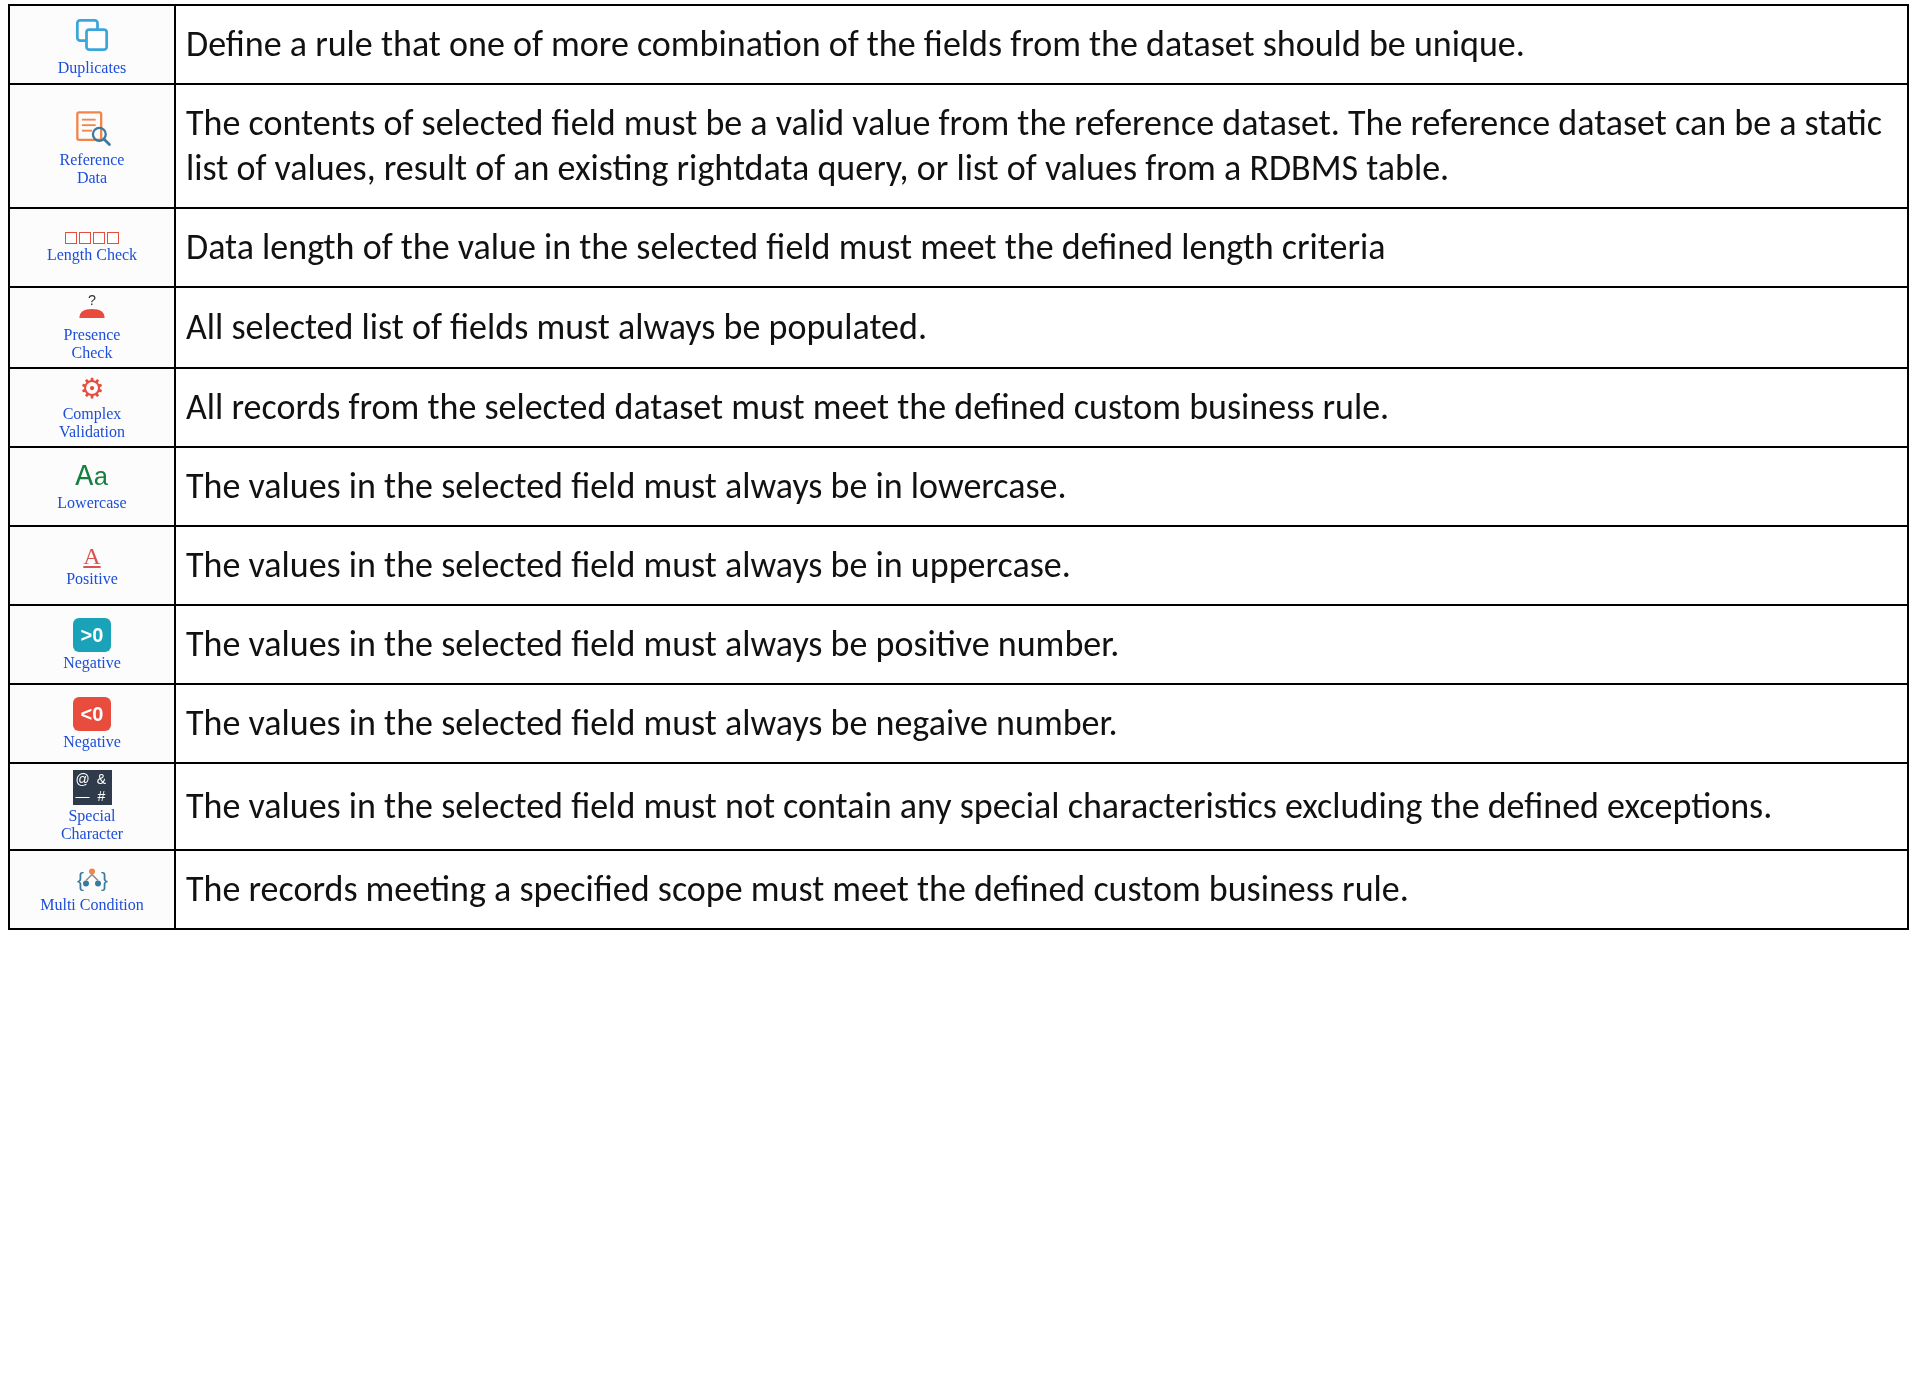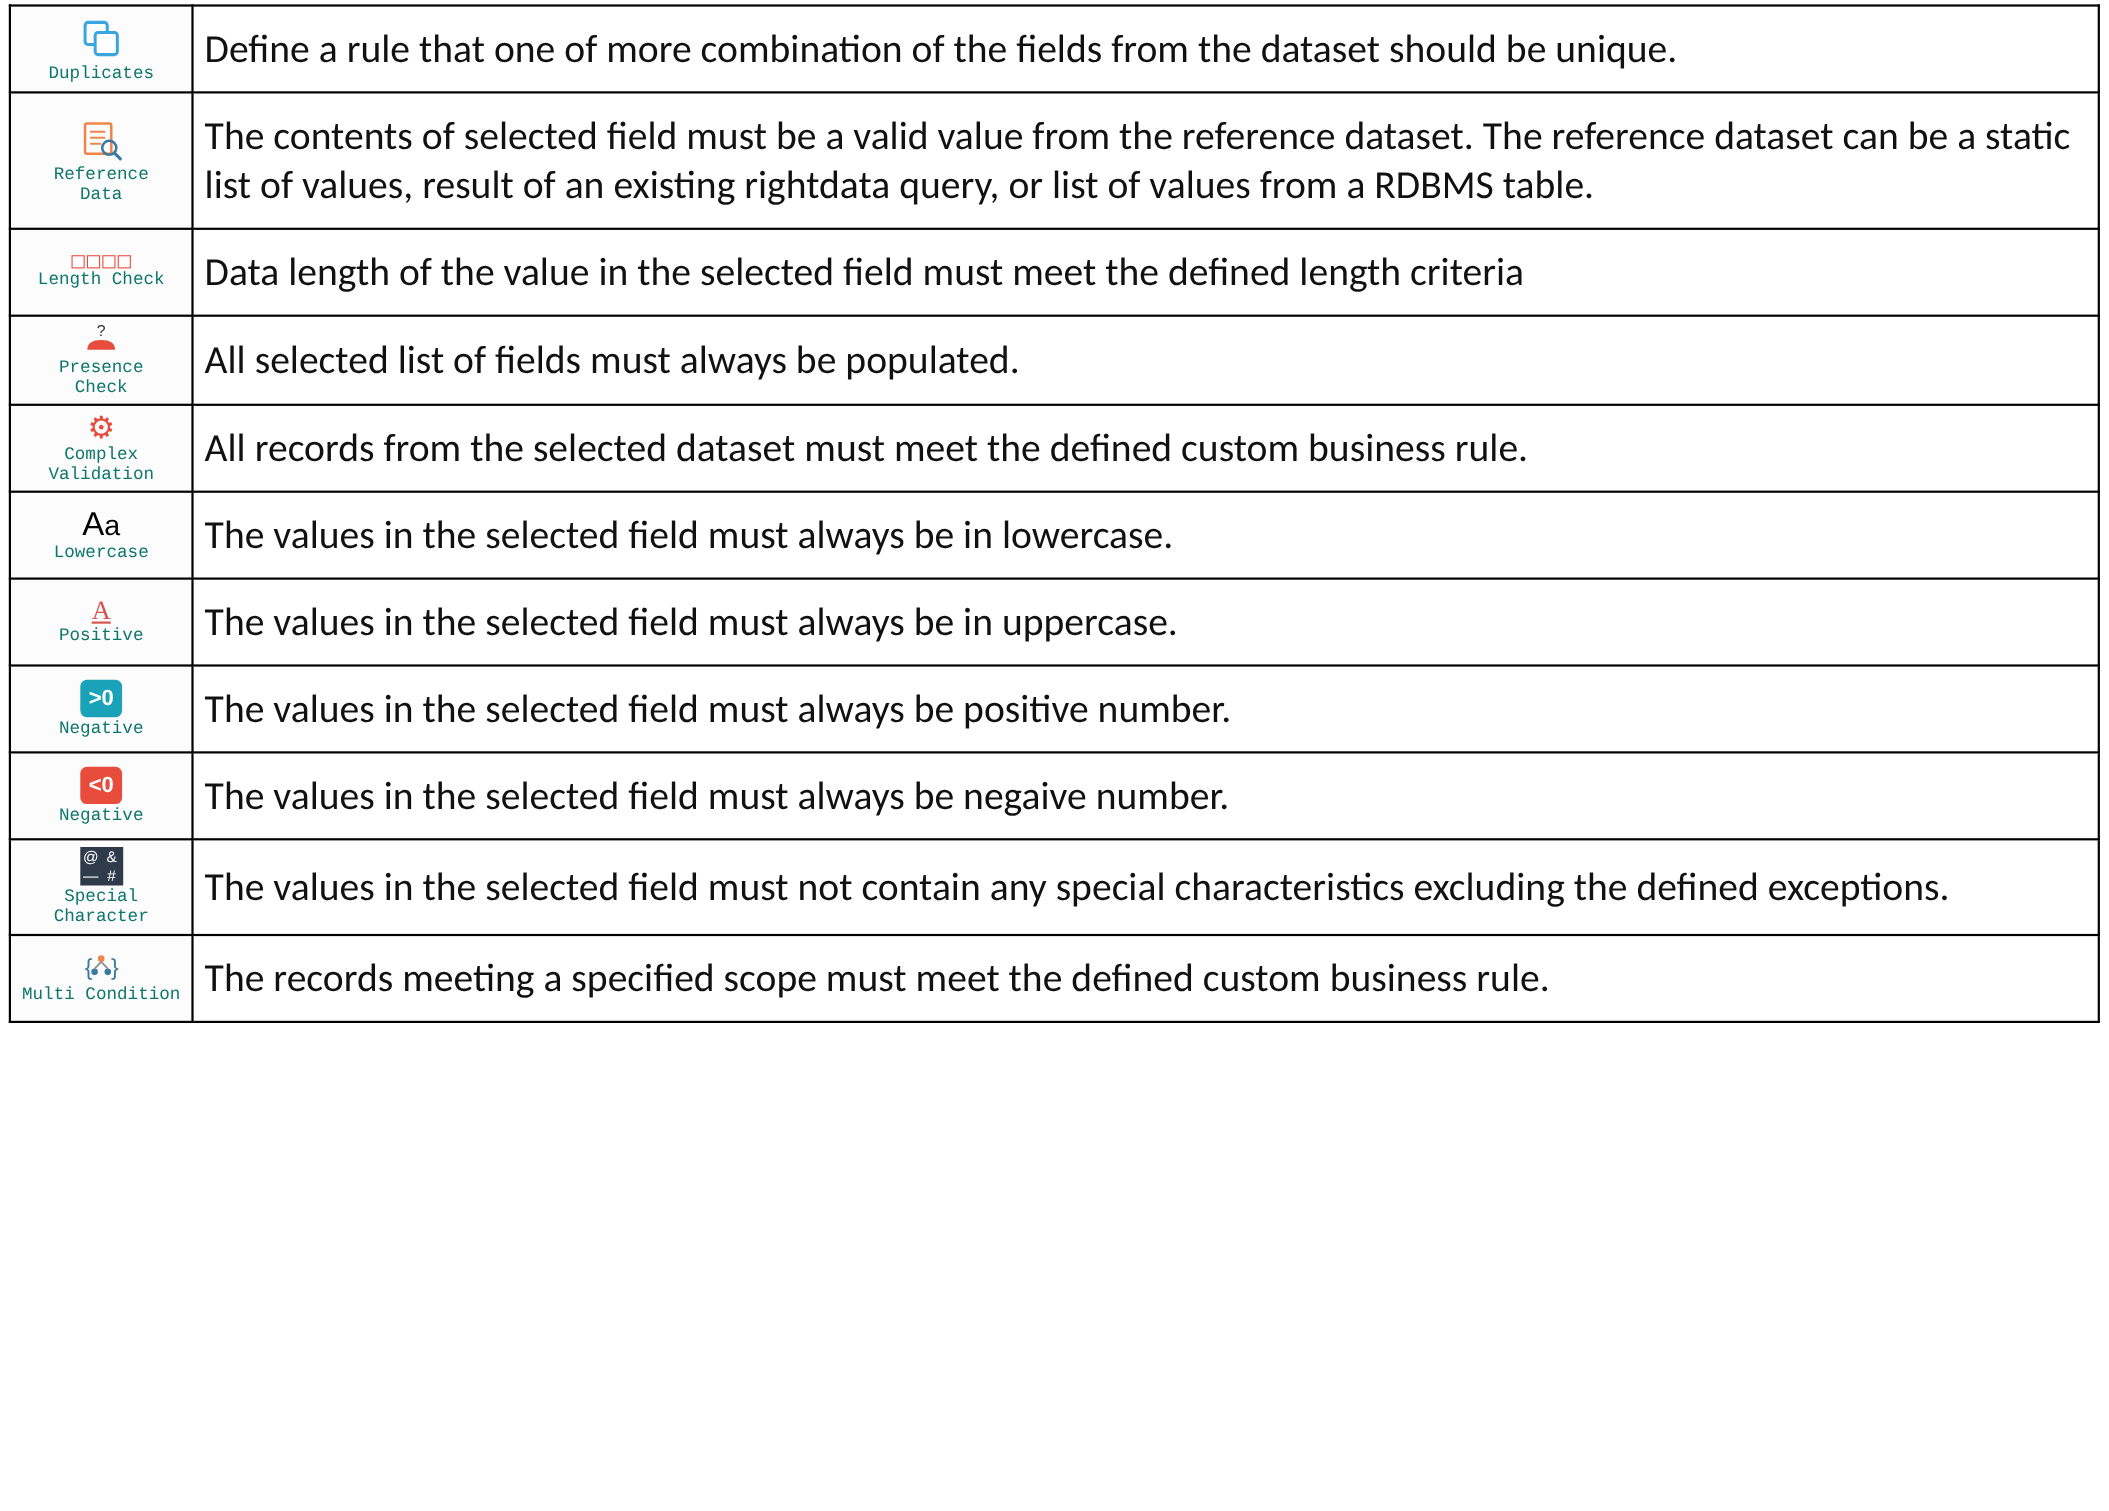--- a/index.html
+++ b/index.html
@@ -42,8 +42,8 @@
   .icon-label {
     font-size: 16px;
     line-height: 1.1;
-    color: #0f766e;
-    font-family: Liberation Mono, monospace;
+    color: #1d4ed8;
+    font-family: Liberation Serif, serif;
     white-space: pre-line;
     text-align: center;
   }

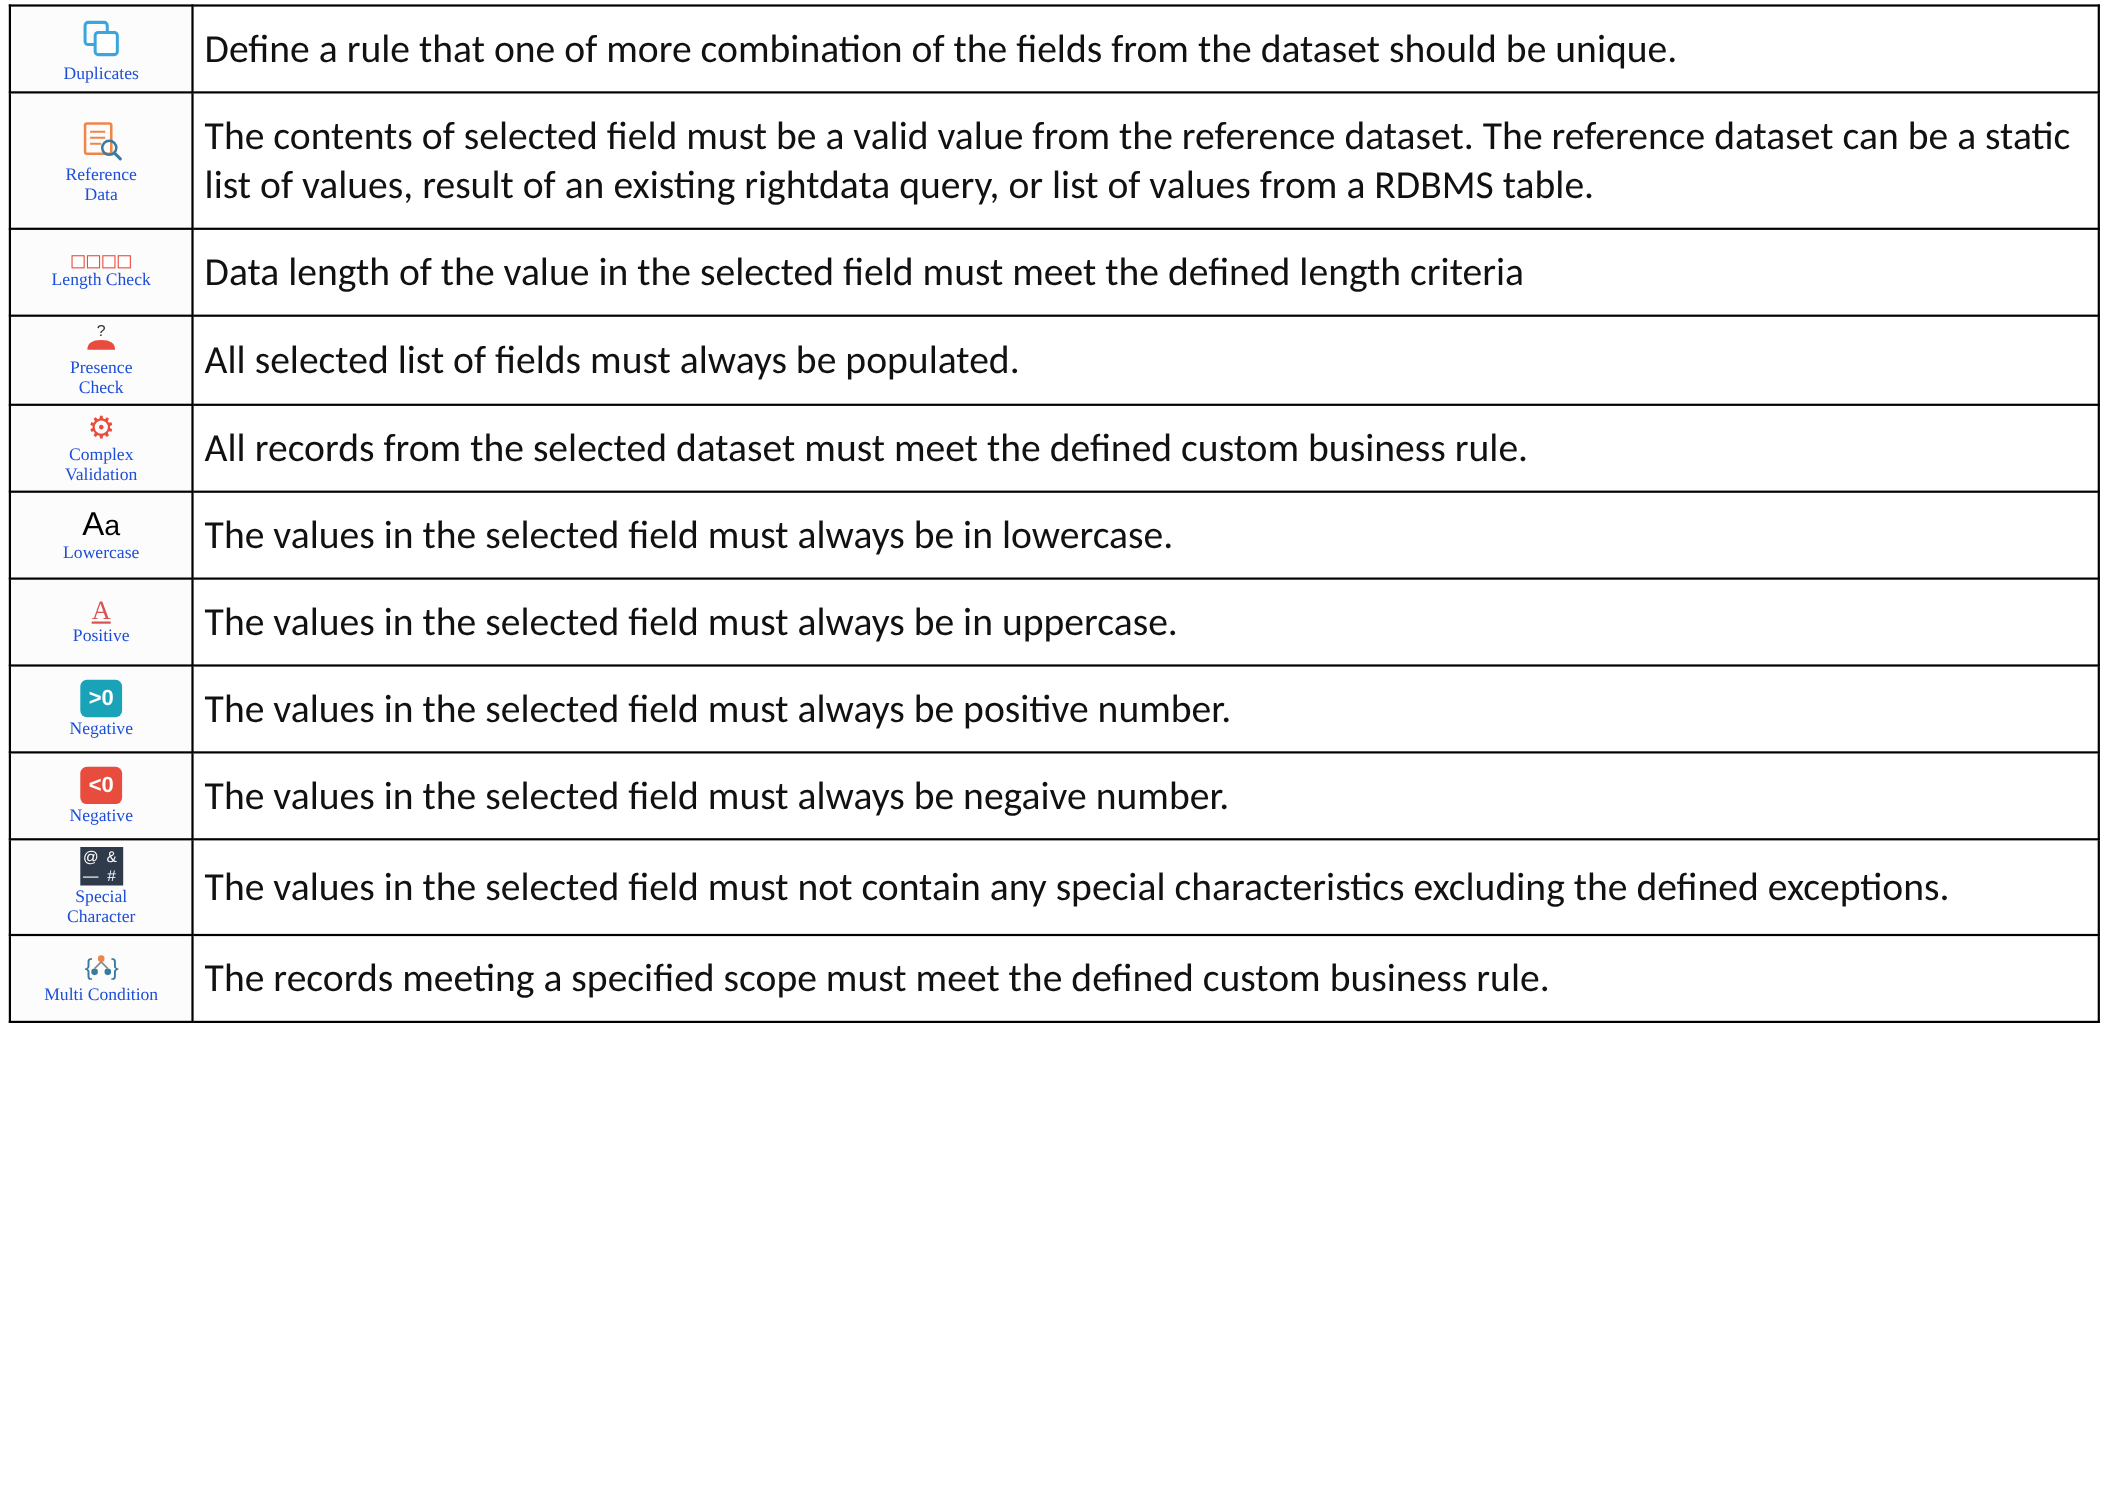--- a/index.html
+++ b/index.html
@@ -71,9 +71,9 @@
   .badge-red   { background:#e74c3c; color:#fff; }
   .badge-teal  { background:#1aa3b8; color:#fff; }
   .aa-lower {
-    font-family: Liberation Sans, sans-serif;
+    font-family: Liberation Mono, monospace;
     font-size: 26px;
-    color:#000000;
+    color:#15803d;
     line-height: 1;
   }
   .aa-lower .big { font-size: 30px; }

